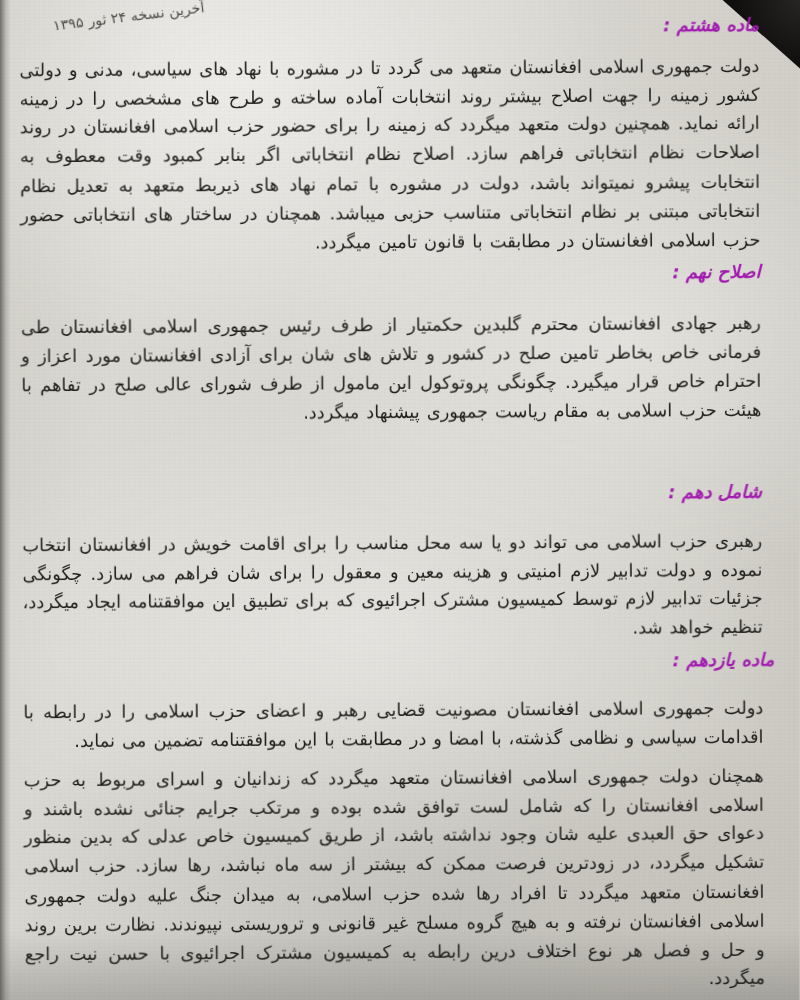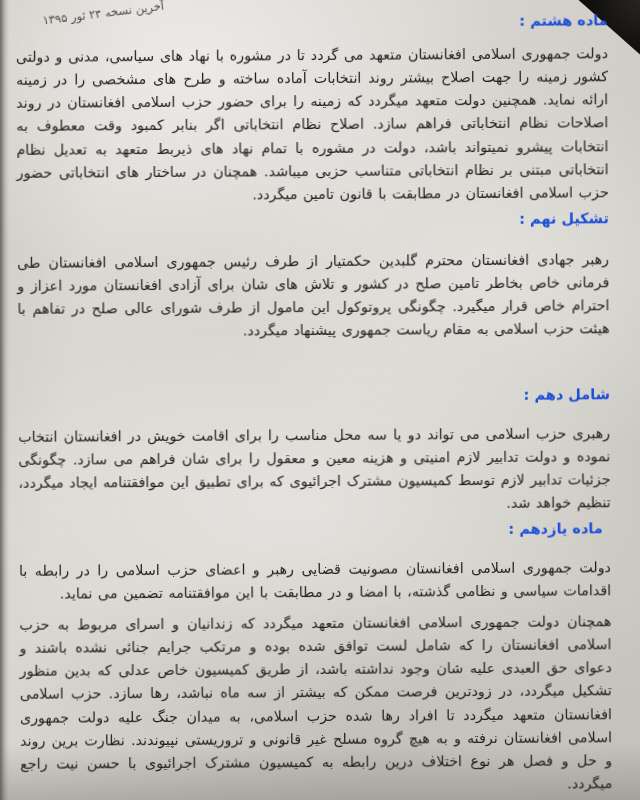--- a/index.html
+++ b/index.html
@@ -102,10 +102,11 @@
     font-size: 14.5px;
     font-weight: bold;
     text-align: right;
-    color: #1d4ed8;
+    color: #a21caf;
     letter-spacing: 0;
     margin: 0;
     filter: blur(.18px);
+    font-style: italic;
   }
   .article-body {
     font-size: 14.3px;

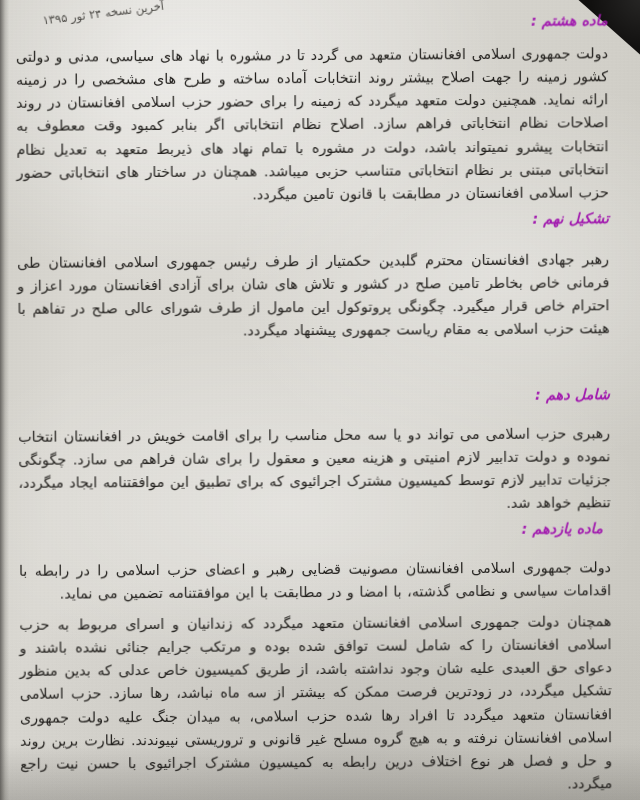--- a/index.html
+++ b/index.html
@@ -158,7 +158,7 @@
       <h2 class="article-heading blk" id="heading-8">ماده هشتم :</h2>
       <p class="article-body blk" id="body-8">دولت  جمهوری اسلامی افغانستان متعهد می گردد تا در مشوره با نهاد های سیاسی، مدنی و دولتی کشور زمینه را جهت اصلاح بیشتر روند انتخابات آماده ساخته و طرح های مشخصی را در زمینه ارائه نماید. همچنین دولت متعهد میگردد که زمینه را برای حضور حزب اسلامی افغانستان در روند اصلاحات نظام انتخاباتی فراهم سازد. اصلاح نظام انتخاباتی اگر بنابر کمبود وقت معطوف به انتخابات پیشرو نمیتواند باشد، دولت در مشوره با تمام نهاد های ذیربط متعهد به تعدیل نظام انتخاباتی مبتنی بر نظام انتخاباتی متناسب حزبی میباشد.  همچنان در ساختار های انتخاباتی حضور حزب اسلامی افغانستان در مطابقت با قانون تامین میگردد.</p>
 
-      <h2 class="article-heading blk" id="heading-9">تشکیل نهم :</h2>
+      <h2 class="article-heading blk" id="heading-9">اصلاح نهم :</h2>
       <p class="article-body blk" id="body-9">رهبر جهادی افغانستان محترم گلبدین حکمتیار از طرف رئیس جمهوری اسلامی افغانستان طی فرمانی خاص بخاطر تامین صلح در کشور و تلاش های شان برای آزادی افغانستان مورد اعزاز و احترام خاص قرار میگیرد. چگونگی پروتوکول این مامول از طرف شورای عالی صلح در تفاهم با هیئت حزب اسلامی به مقام ریاست جمهوری پیشنهاد میگردد.</p>
 
       <h2 class="article-heading blk" id="heading-10">شامل دهم :</h2>

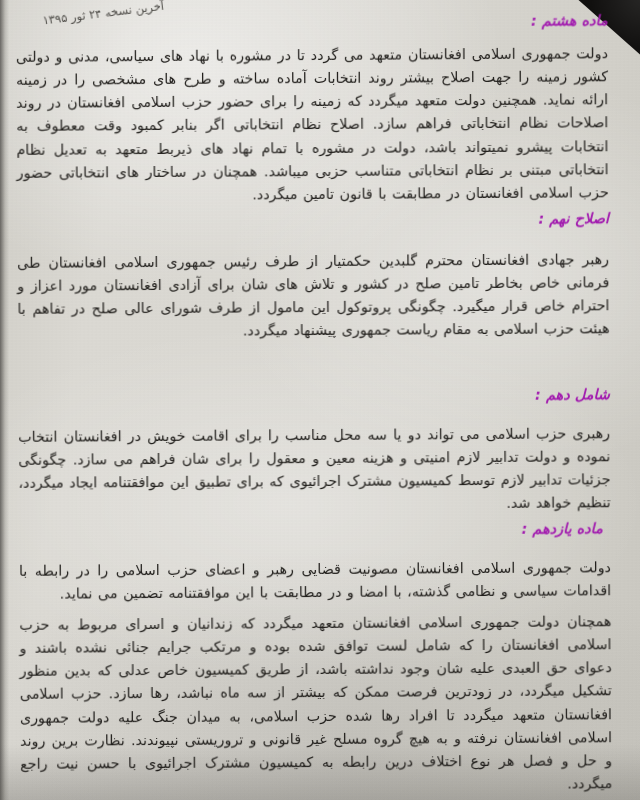--- a/index.html
+++ b/index.html
@@ -127,7 +127,7 @@
   #body-9      { top: 250px; right: 30px; left: 18px; }
   #heading-10  { top: 388px; right: 30px; }
   #body-10     { top: 424px; right: 30px; left: 18px; }
-  #heading-11  { top: 522px; right: 38px; }
+  #heading-11  { top: 522px; right: 21px; }
   #body-11     { top: 558px; right: 30px; left: 18px; }
   #body-11b    { top: 612px; right: 30px; left: 18px; }
 

